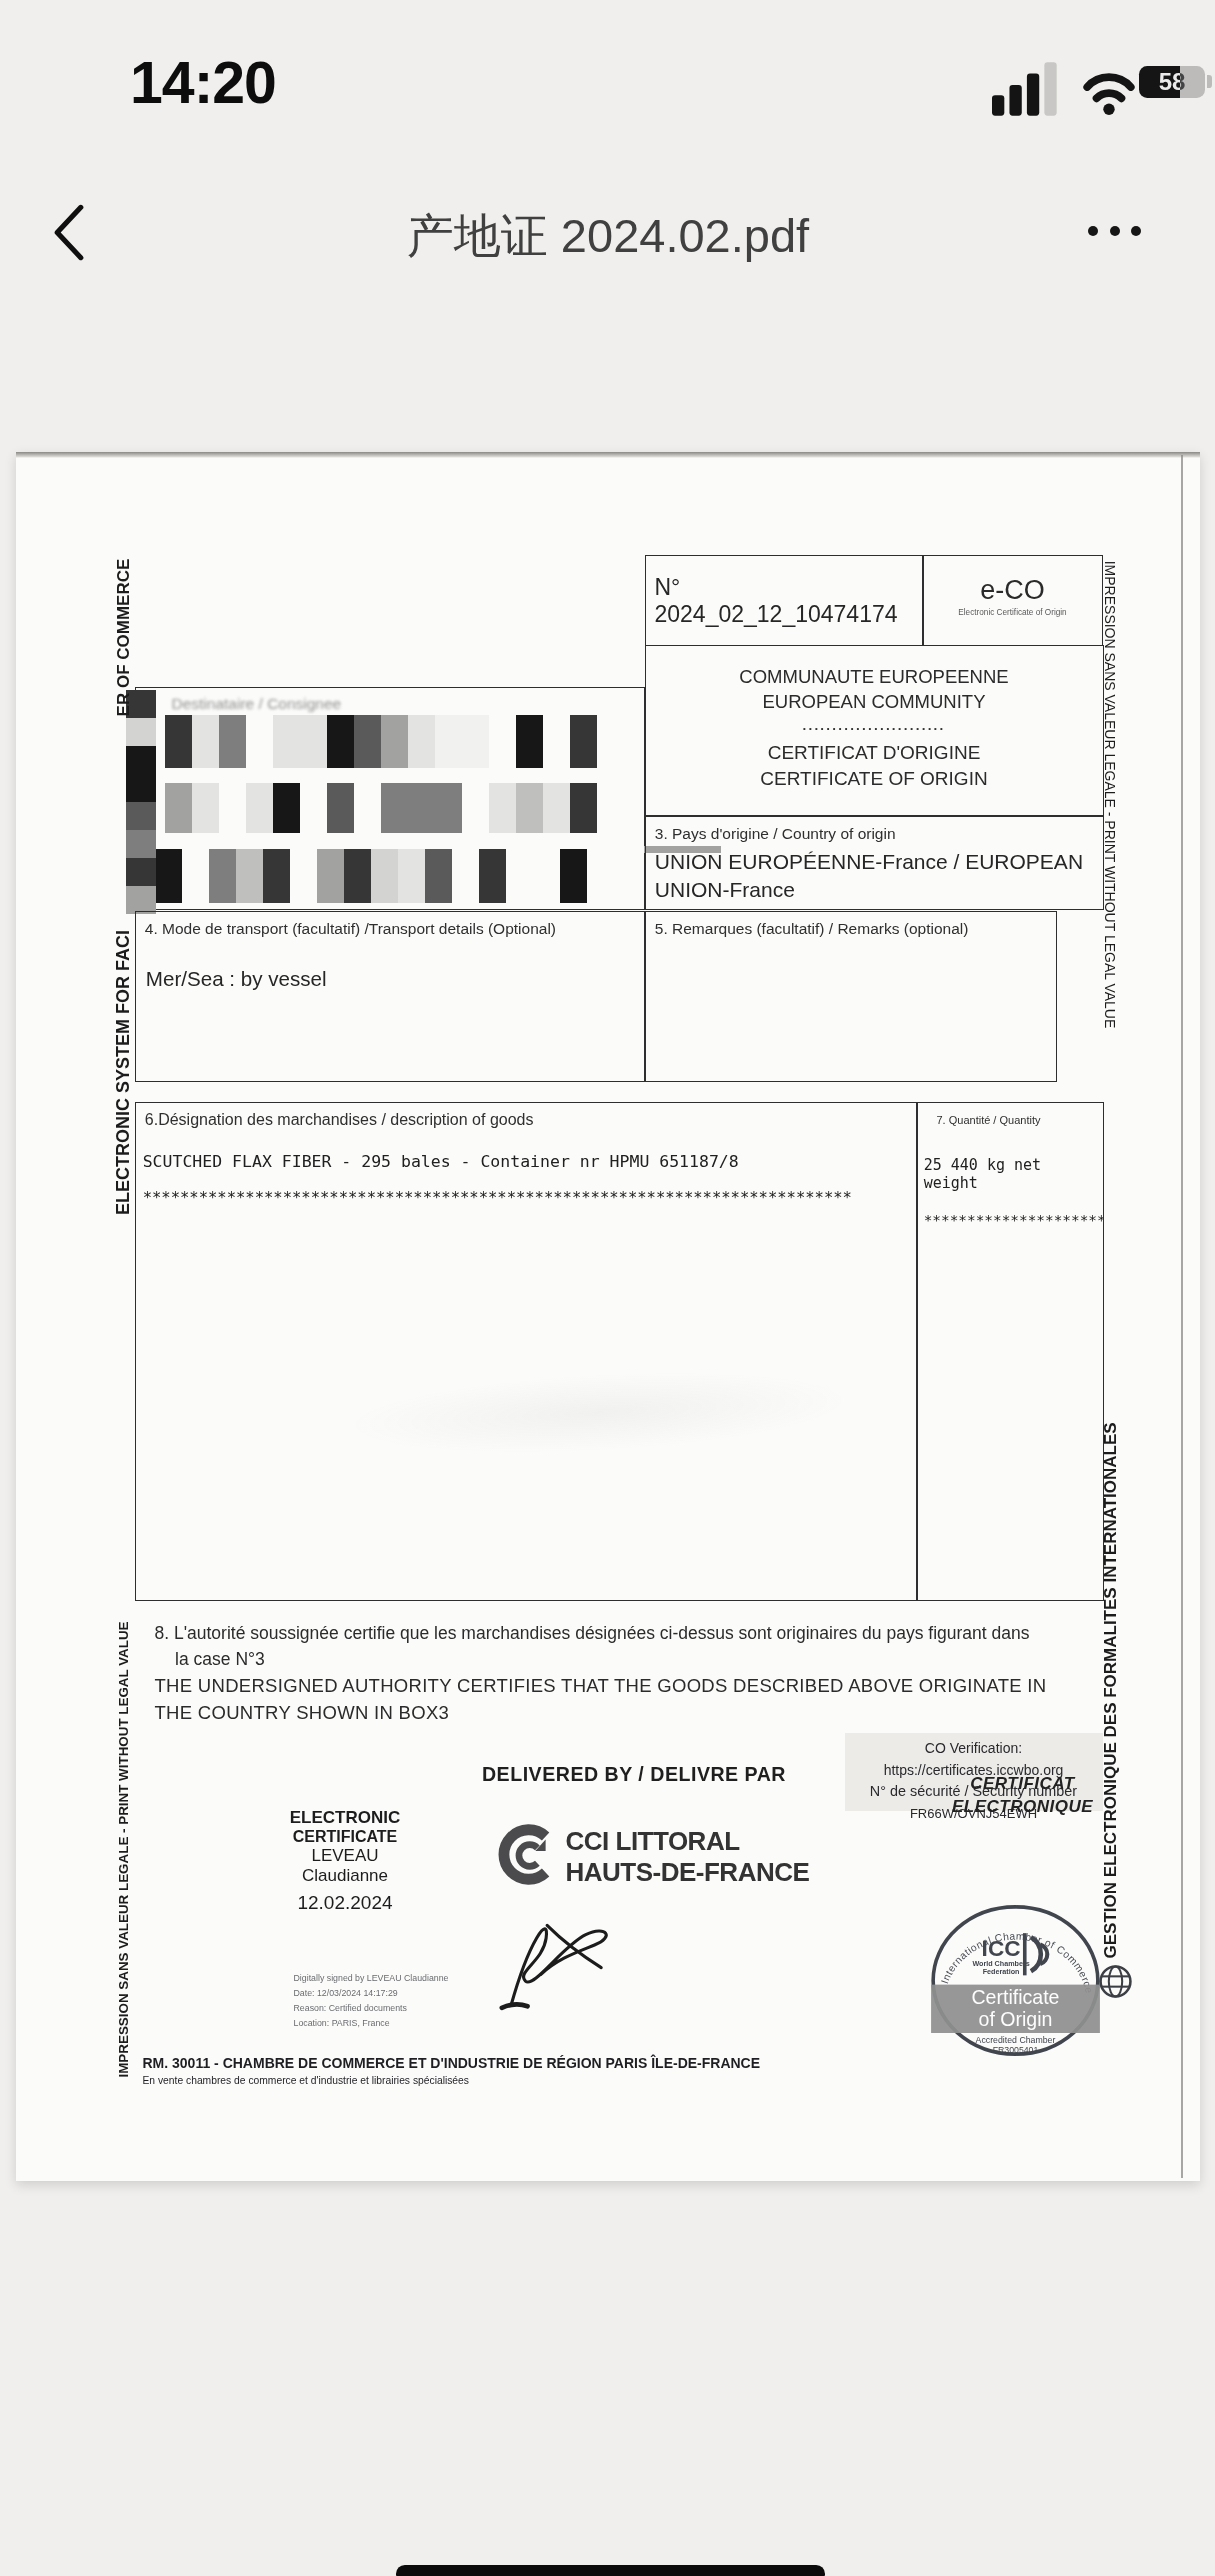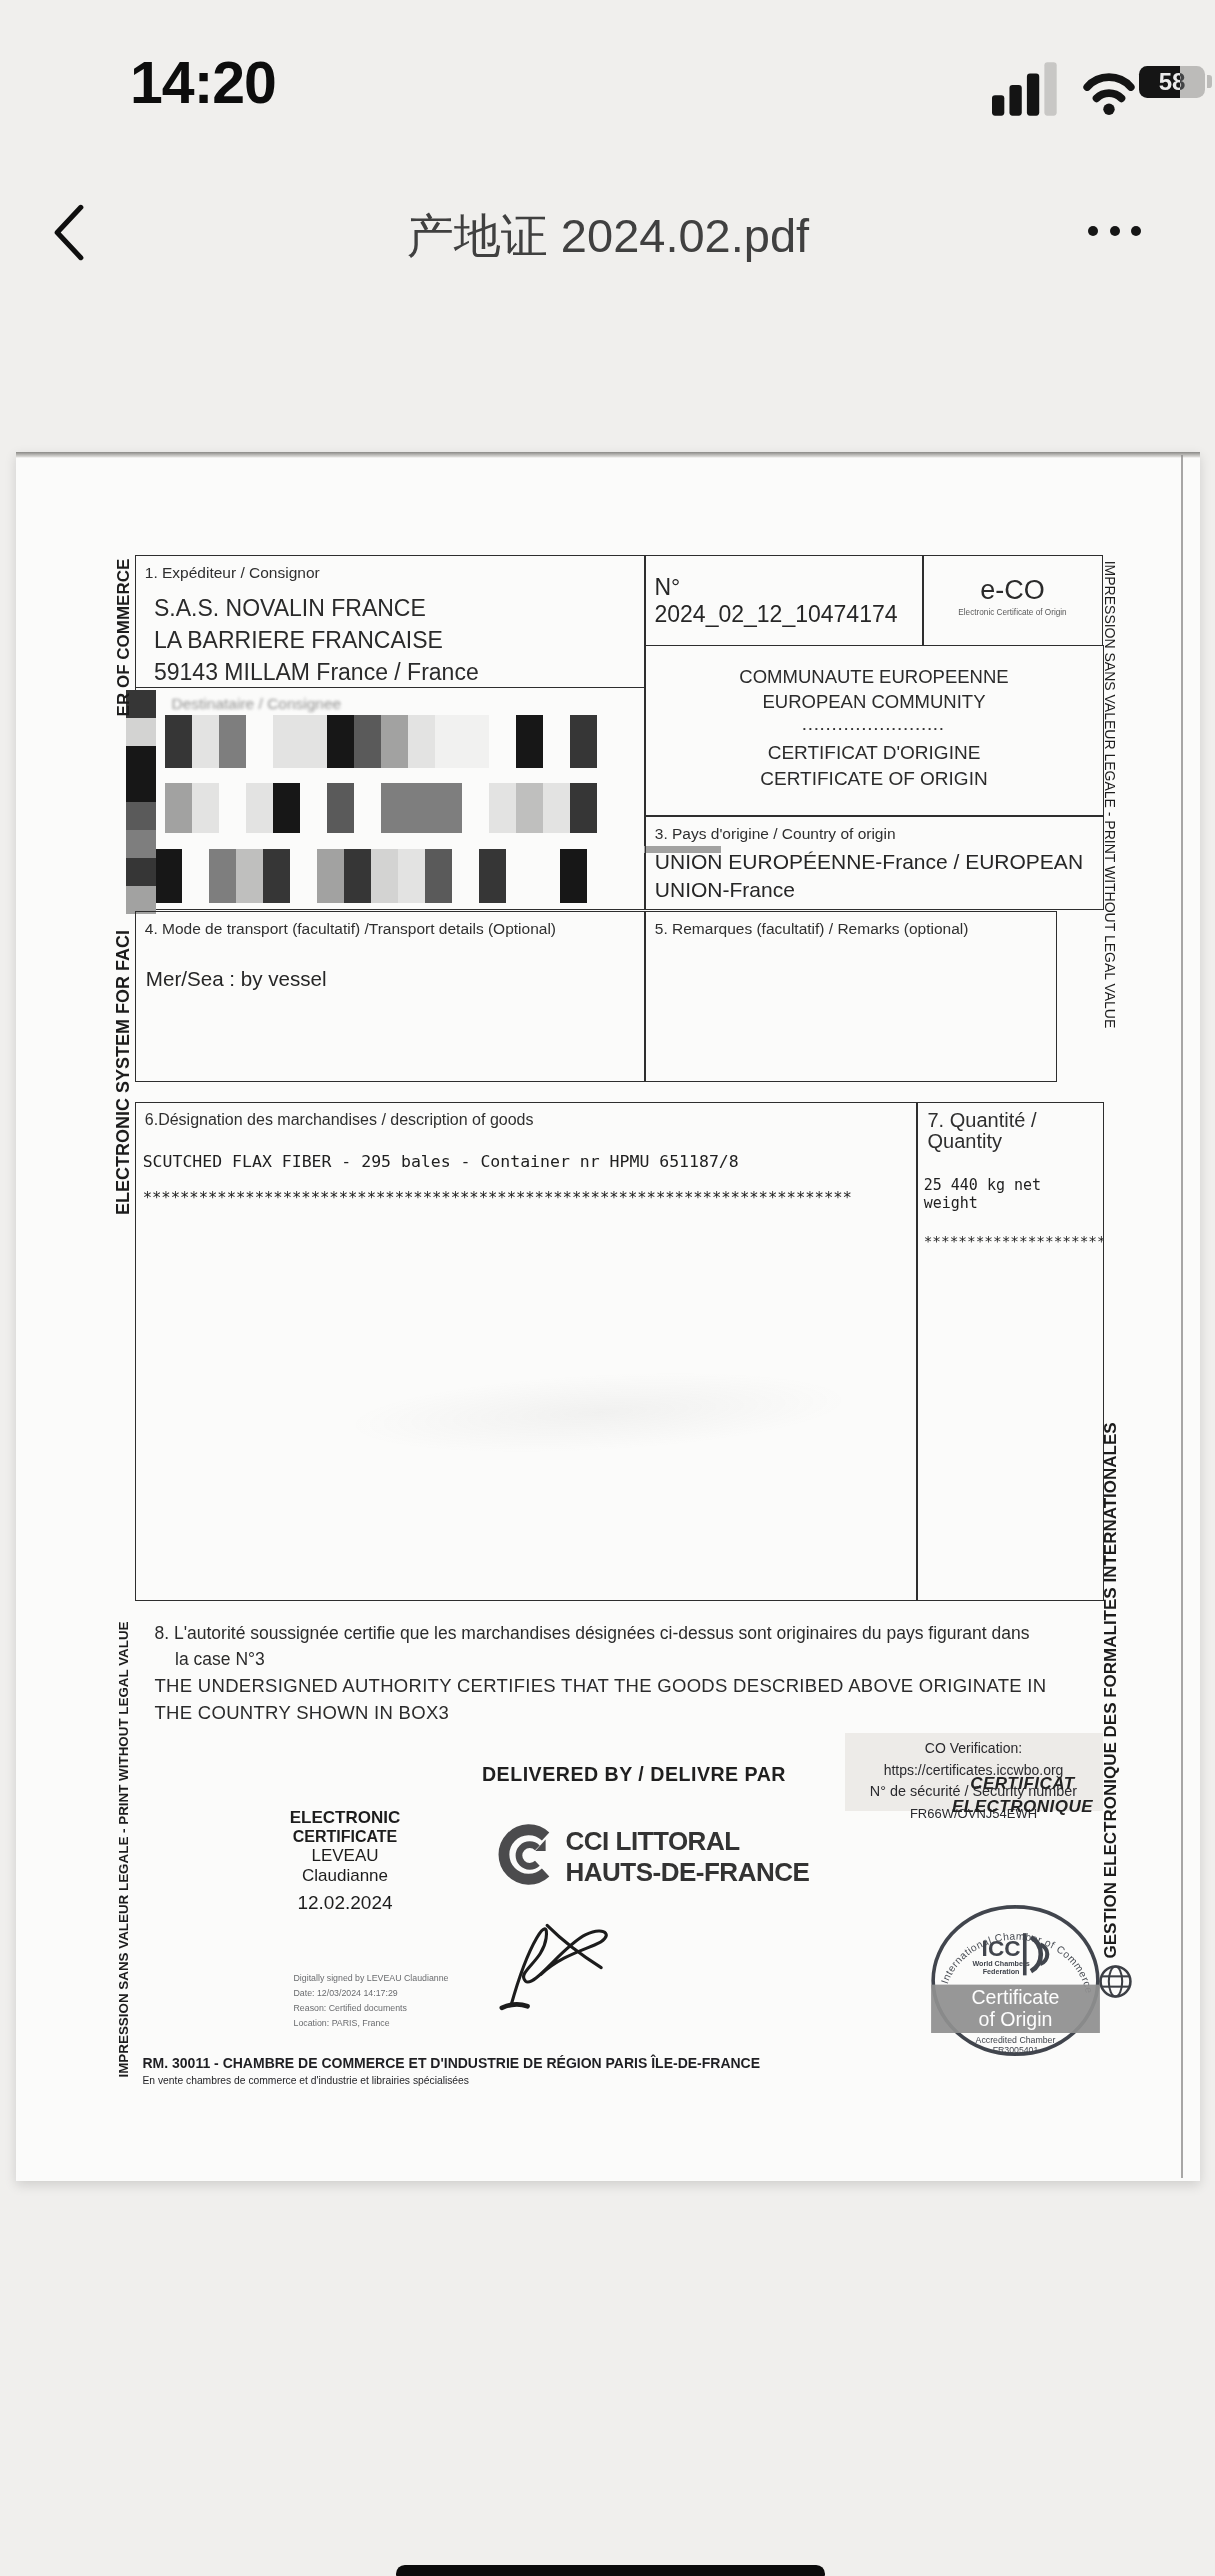--- a/index.html
+++ b/index.html
@@ -74,14 +74,6 @@
 
     <div class="abs form-area" style="left:0;top:0;width:1184px;height:1729px;">
 
-      <div class="abs formbox" style="left:119px;top:103px;width:510px;height:133px;">
-        <div class="lbl">1. Expéditeur / Consignor</div>
-        <div style="font-size:23px;line-height:32px;padding:8.2px 0 0 18.5px;color:#2a2a2a;">
-          <div>S.A.S. NOVALIN FRANCE</div>
-          <div>LA BARRIERE FRANCAISE</div>
-          <div>59143 MILLAM France / France</div>
-        </div>
-      </div>
 
       <div class="abs formbox" style="left:629px;top:103px;width:278px;height:91px;display:flex;align-items:center;">
         <div style="font-size:23px;padding-left:9px;color:#262626;">N° 2024_02_12_10474174</div>

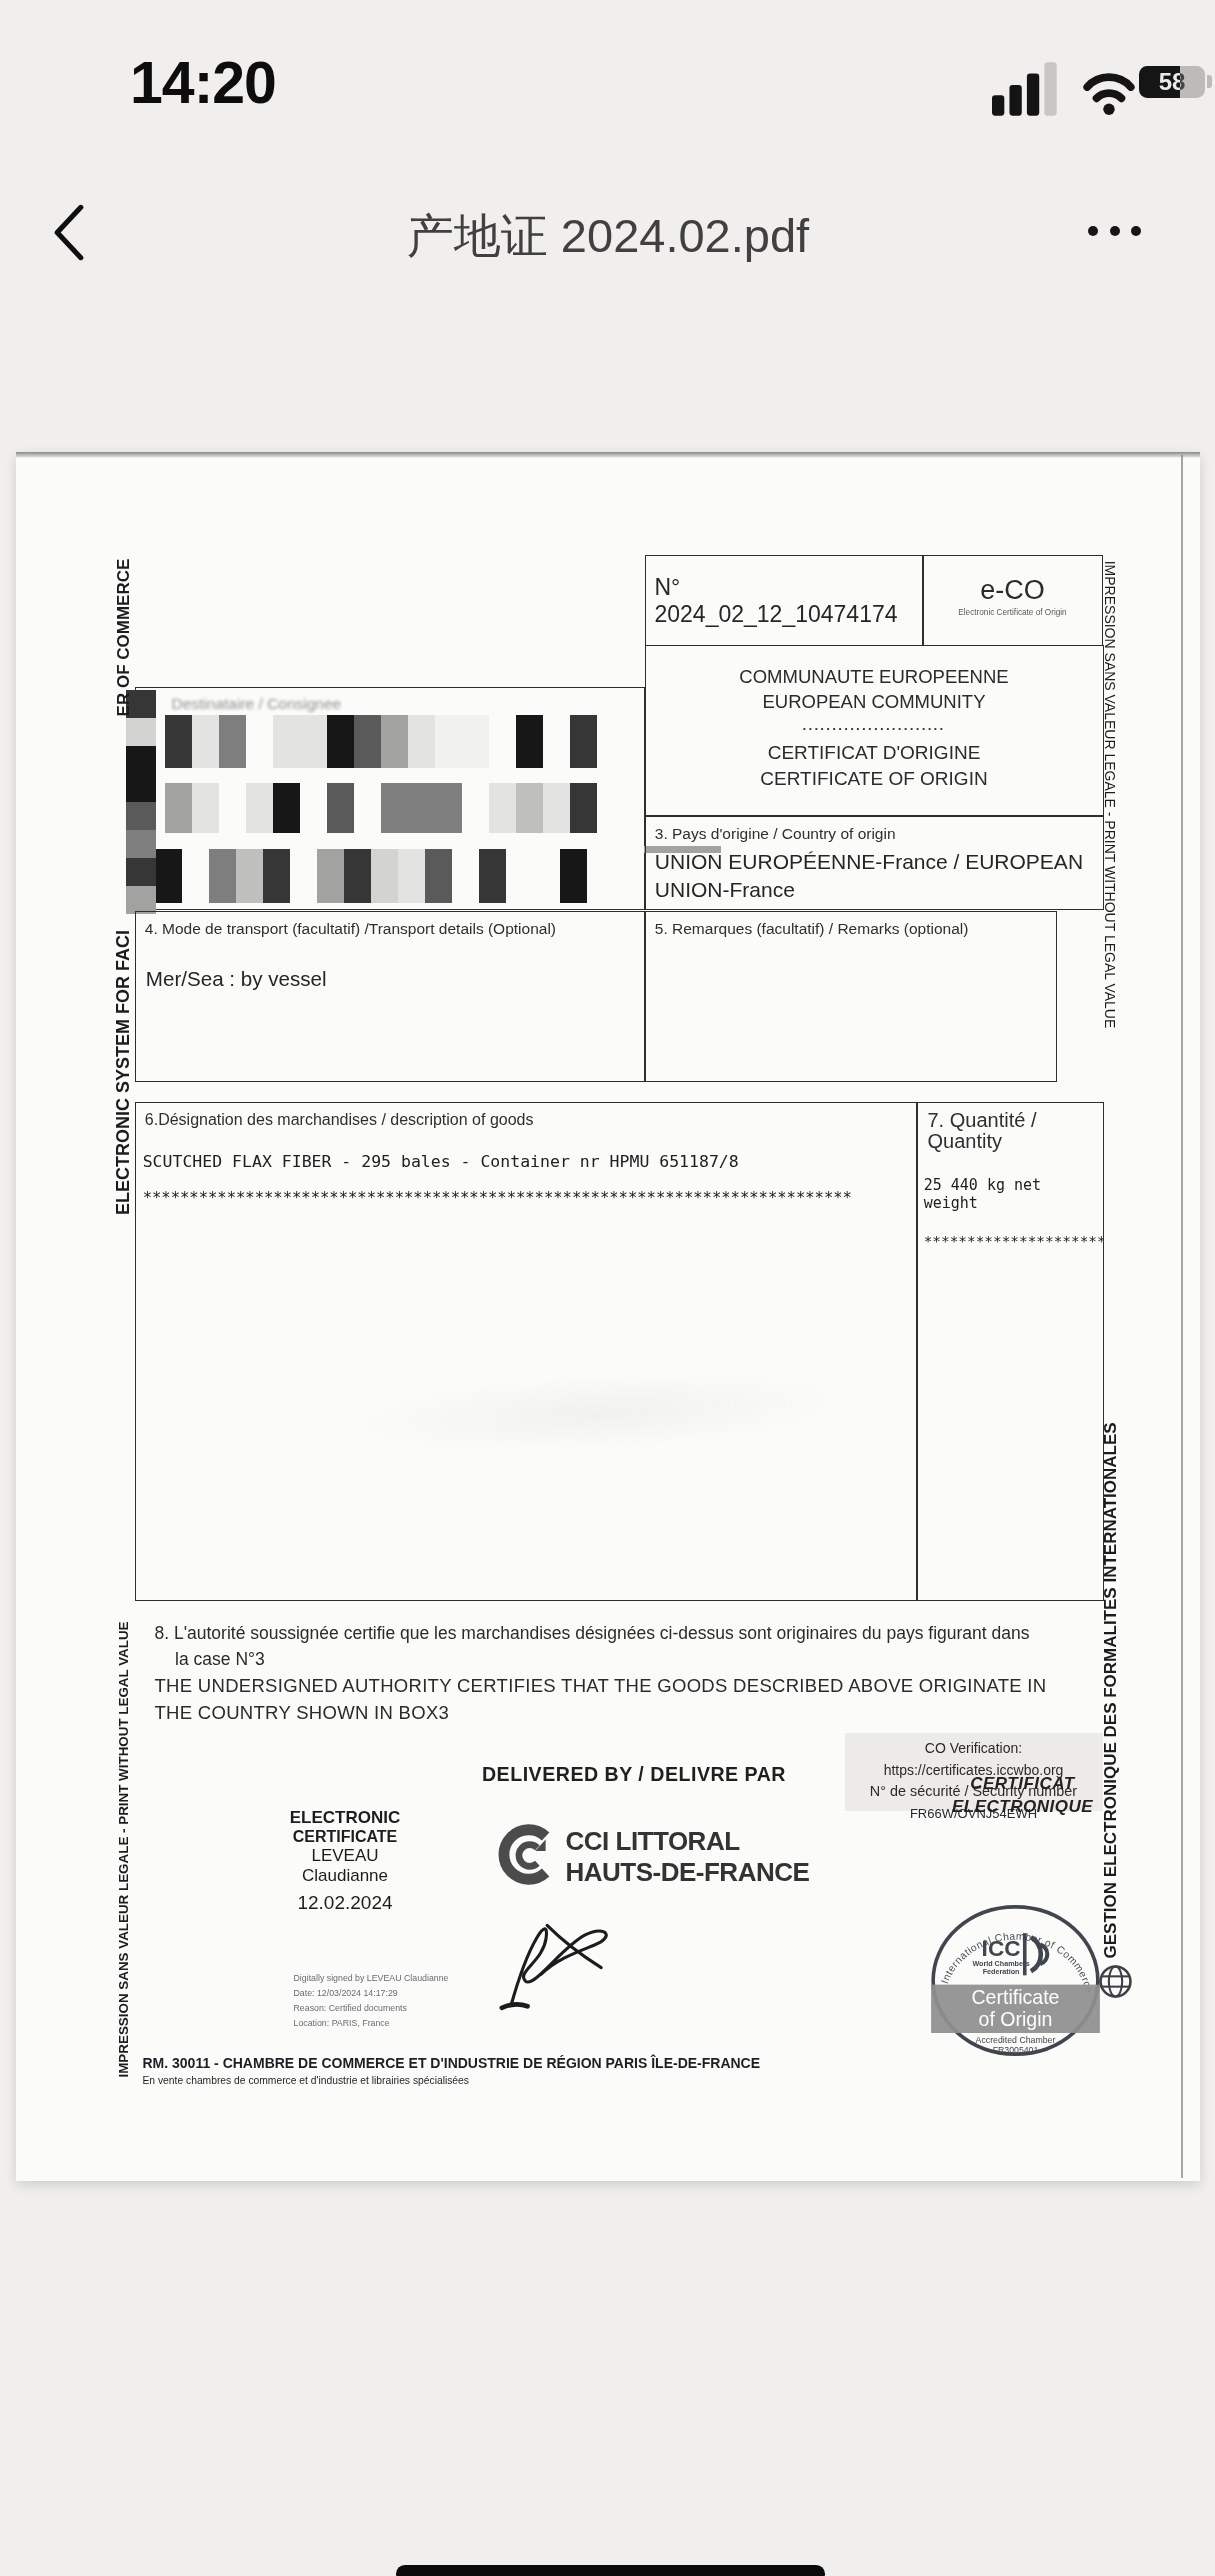--- a/index.html
+++ b/index.html
@@ -191,7 +191,7 @@
       </div>
 
       <div class="abs formbox" style="left:901px;top:650px;width:187px;height:499px;">
-        <div class="lbl" style="font-size:20px;padding-left:10px;">7. Quantité / Quantity</div>
+        <div class="lbl" style="font-size:11px;padding-left:19px;">7. Quantité / Quantity</div>
         <div class="mono" style="font-size:15px;padding:25px 0 0 6.2px;color:#202020;">25 440 kg net weight</div>
         <div class="mono" style="font-size:14.4px;padding:20.6px 0 0 6.2px;color:#1d1d1d;white-space:nowrap;overflow:hidden;">************************</div>
       </div>

